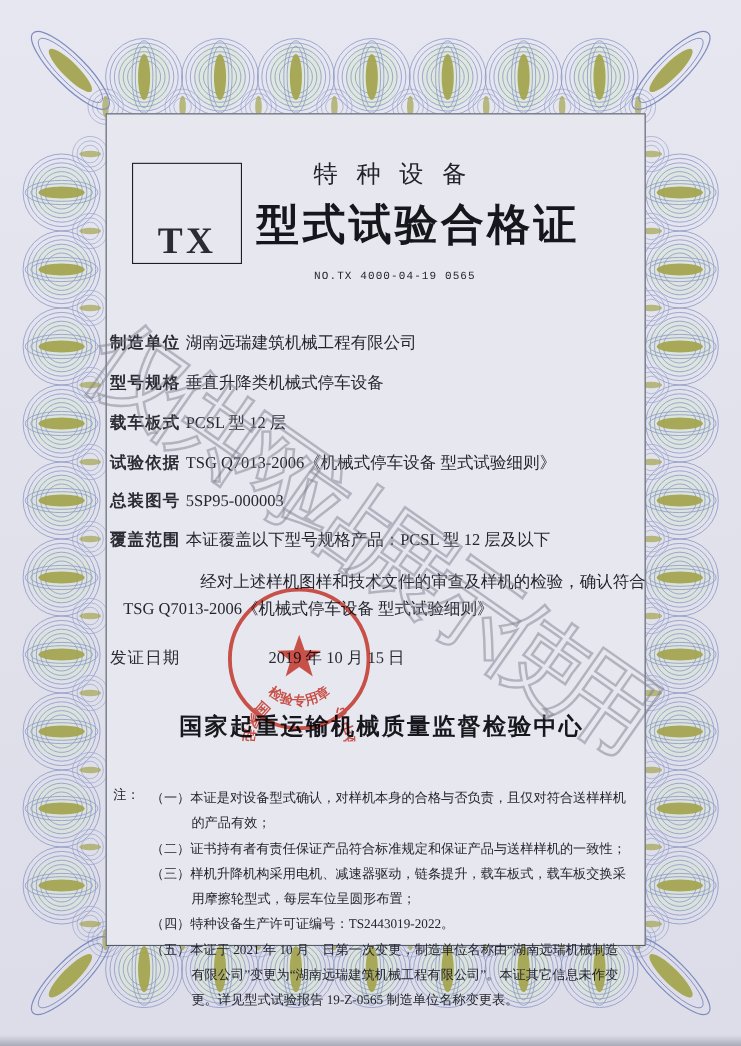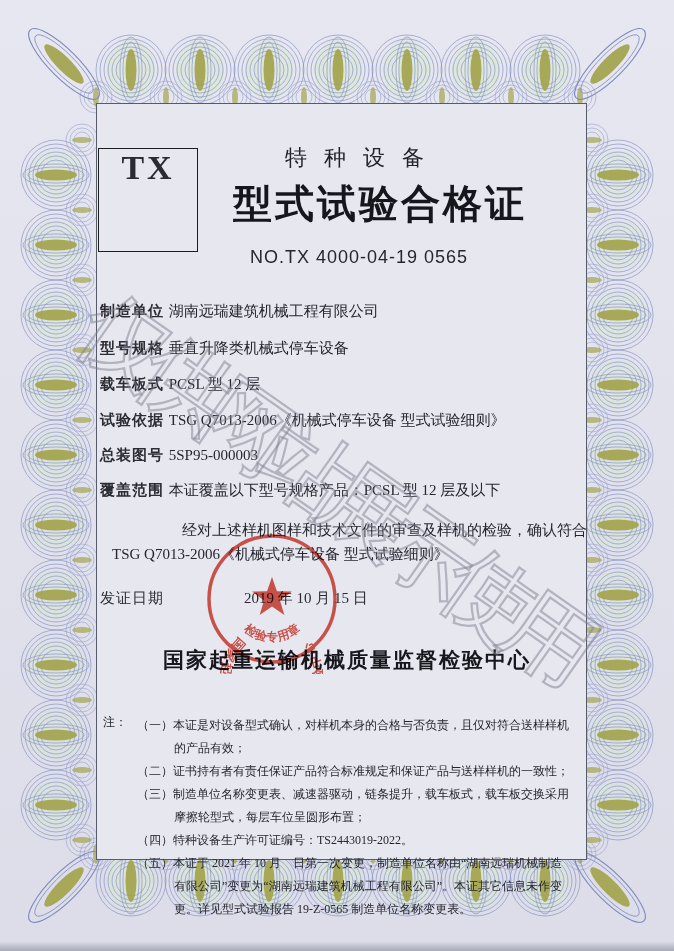--- a/index.html
+++ b/index.html
@@ -16,8 +16,8 @@
   }
   .abs{position:absolute;z-index:3;}
   .tx-box{
-    left:98px;top:148px;width:100px;height:104px;
-    border:1.5px solid #1d1d22;display:flex;align-items:flex-start;justify-content:center;
+    left:120px;top:148px;width:100px;height:92px;
+    border:1.5px solid #1d1d22;display:flex;align-items:flex-end;justify-content:center;
     box-sizing:border-box;
   }
   .tx-box span{font-size:34px;font-weight:bold;letter-spacing:3px;font-family:"Liberation Serif",serif;}

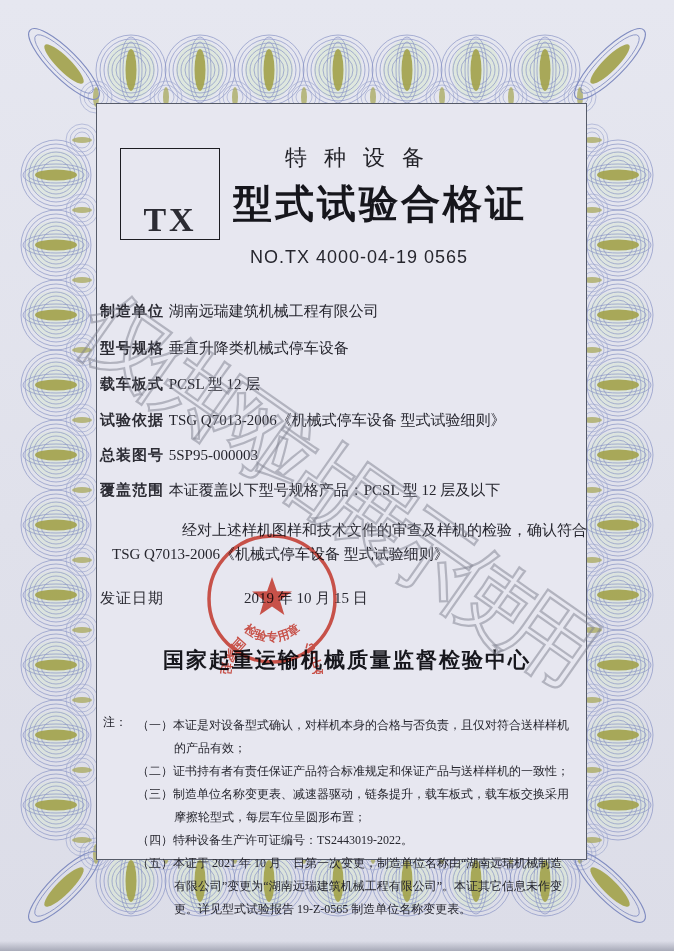--- a/index.html
+++ b/index.html
@@ -23,7 +23,7 @@
   .tx-box span{font-size:34px;font-weight:bold;letter-spacing:3px;font-family:"Liberation Serif",serif;}
   .title-small{left:363px;top:143px;transform:translateX(-50%);font-size:22px;letter-spacing:17px;white-space:nowrap;color:#222228;}
   .title-main{left:380px;top:177px;transform:translateX(-50%);font-size:39px;font-weight:bold;letter-spacing:3px;white-space:nowrap;color:#16161c;}
-  .cert-no{left:351px;top:247px;transform:translateX(-50%);font-size:18px;letter-spacing:1px;white-space:nowrap;font-family:Liberation Sans, sans-serif;color:#26262e;padding-left:16px;}
+  .cert-no{left:351px;top:247px;transform:translateX(-50%);font-size:10px;letter-spacing:1px;white-space:nowrap;font-family:Liberation Mono, monospace;color:#26262e;padding-left:16px;}
   .field-row{left:100px;width:470px;font-size:15px;white-space:nowrap;}
   .field-label{display:inline-block;width:62px;letter-spacing:1px;color:#2c2c34;font-weight:bold;}
   .field-value{display:inline-block;margin-left:3px;color:#26262e;}

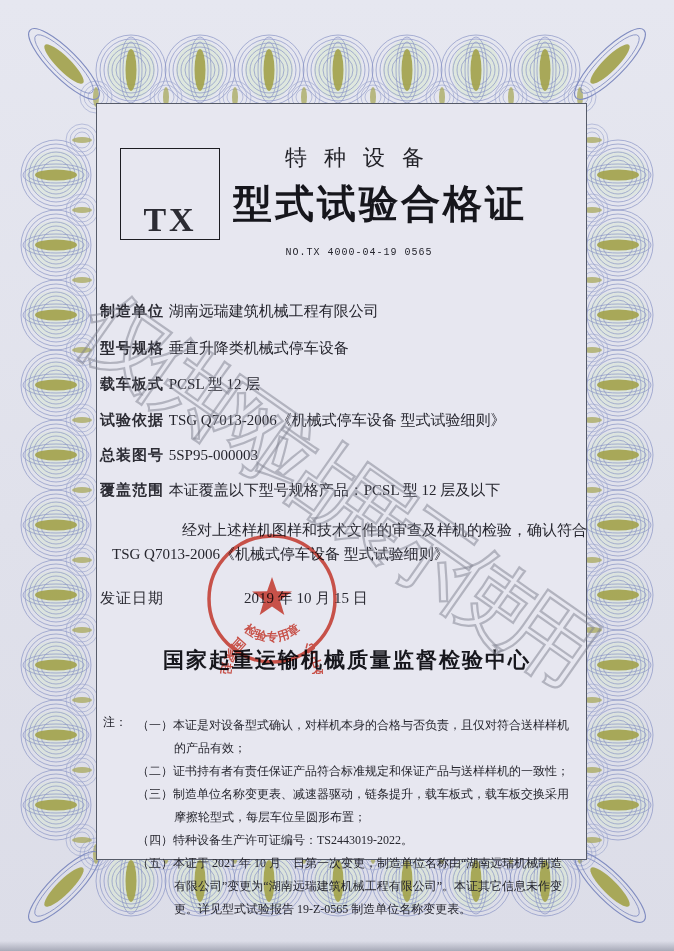--- a/index.html
+++ b/index.html
@@ -262,7 +262,7 @@
   <div class="abs notes">
     <div class="note">（一）本证是对设备型式确认，对样机本身的合格与否负责，且仅对符合送样样机的产品有效；</div>
     <div class="note">（二）证书持有者有责任保证产品符合标准规定和保证产品与送样样机的一致性；</div>
-    <div class="note">（三）制造单位名称变更表、减速器驱动，链条提升，载车板式，载车板交换采用摩擦轮型式，每层车位呈圆形布置；</div>
+    <div class="note">（三）样机升降机构采用电机、减速器驱动，链条提升，载车板式，载车板交换采用摩擦轮型式，每层车位呈圆形布置；</div>
     <div class="note">（四）特种设备生产许可证编号：TS2443019-2022。</div>
     <div class="note">（五）本证于 2021 年 10 月　日第一次变更，制造单位名称由“湖南远瑞机械制造有限公司”变更为“湖南远瑞建筑机械工程有限公司”。本证其它信息未作变更。详见型式试验报告 19-Z-0565 制造单位名称变更表。</div>
   </div>

